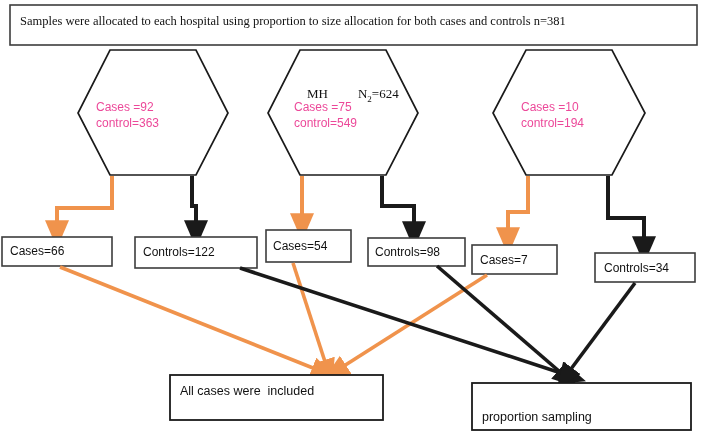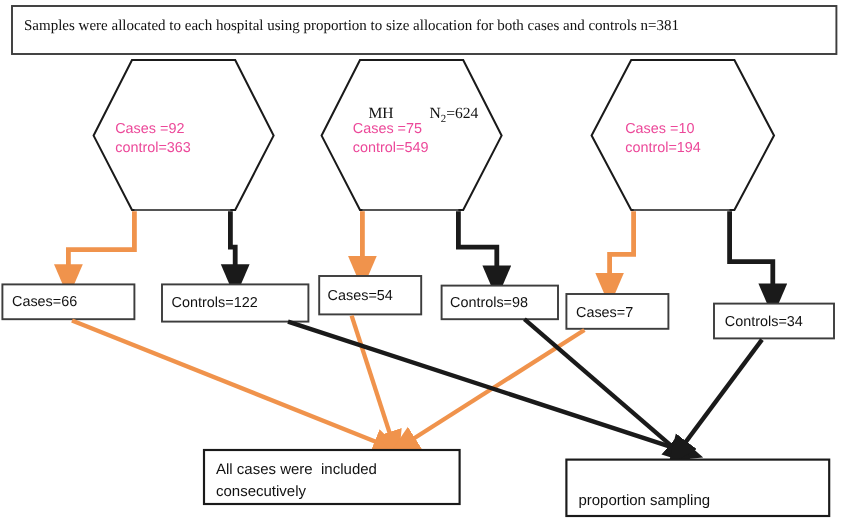--- a/index.html
+++ b/index.html
@@ -141,7 +141,6 @@
   <div class="node-text box-label" style="left:604px; top:261px;">Controls=34</div>
 
   <div class="node-text bottom-label" style="left:180px; top:382px;">All cases were  included</div>
-  <div class="node-text bottom-label" style="left:180px; top:400px;">consecutively</div>
 
   <div class="node-text bottom-label" style="left:482px; top:408px;">proportion sampling</div>
 

